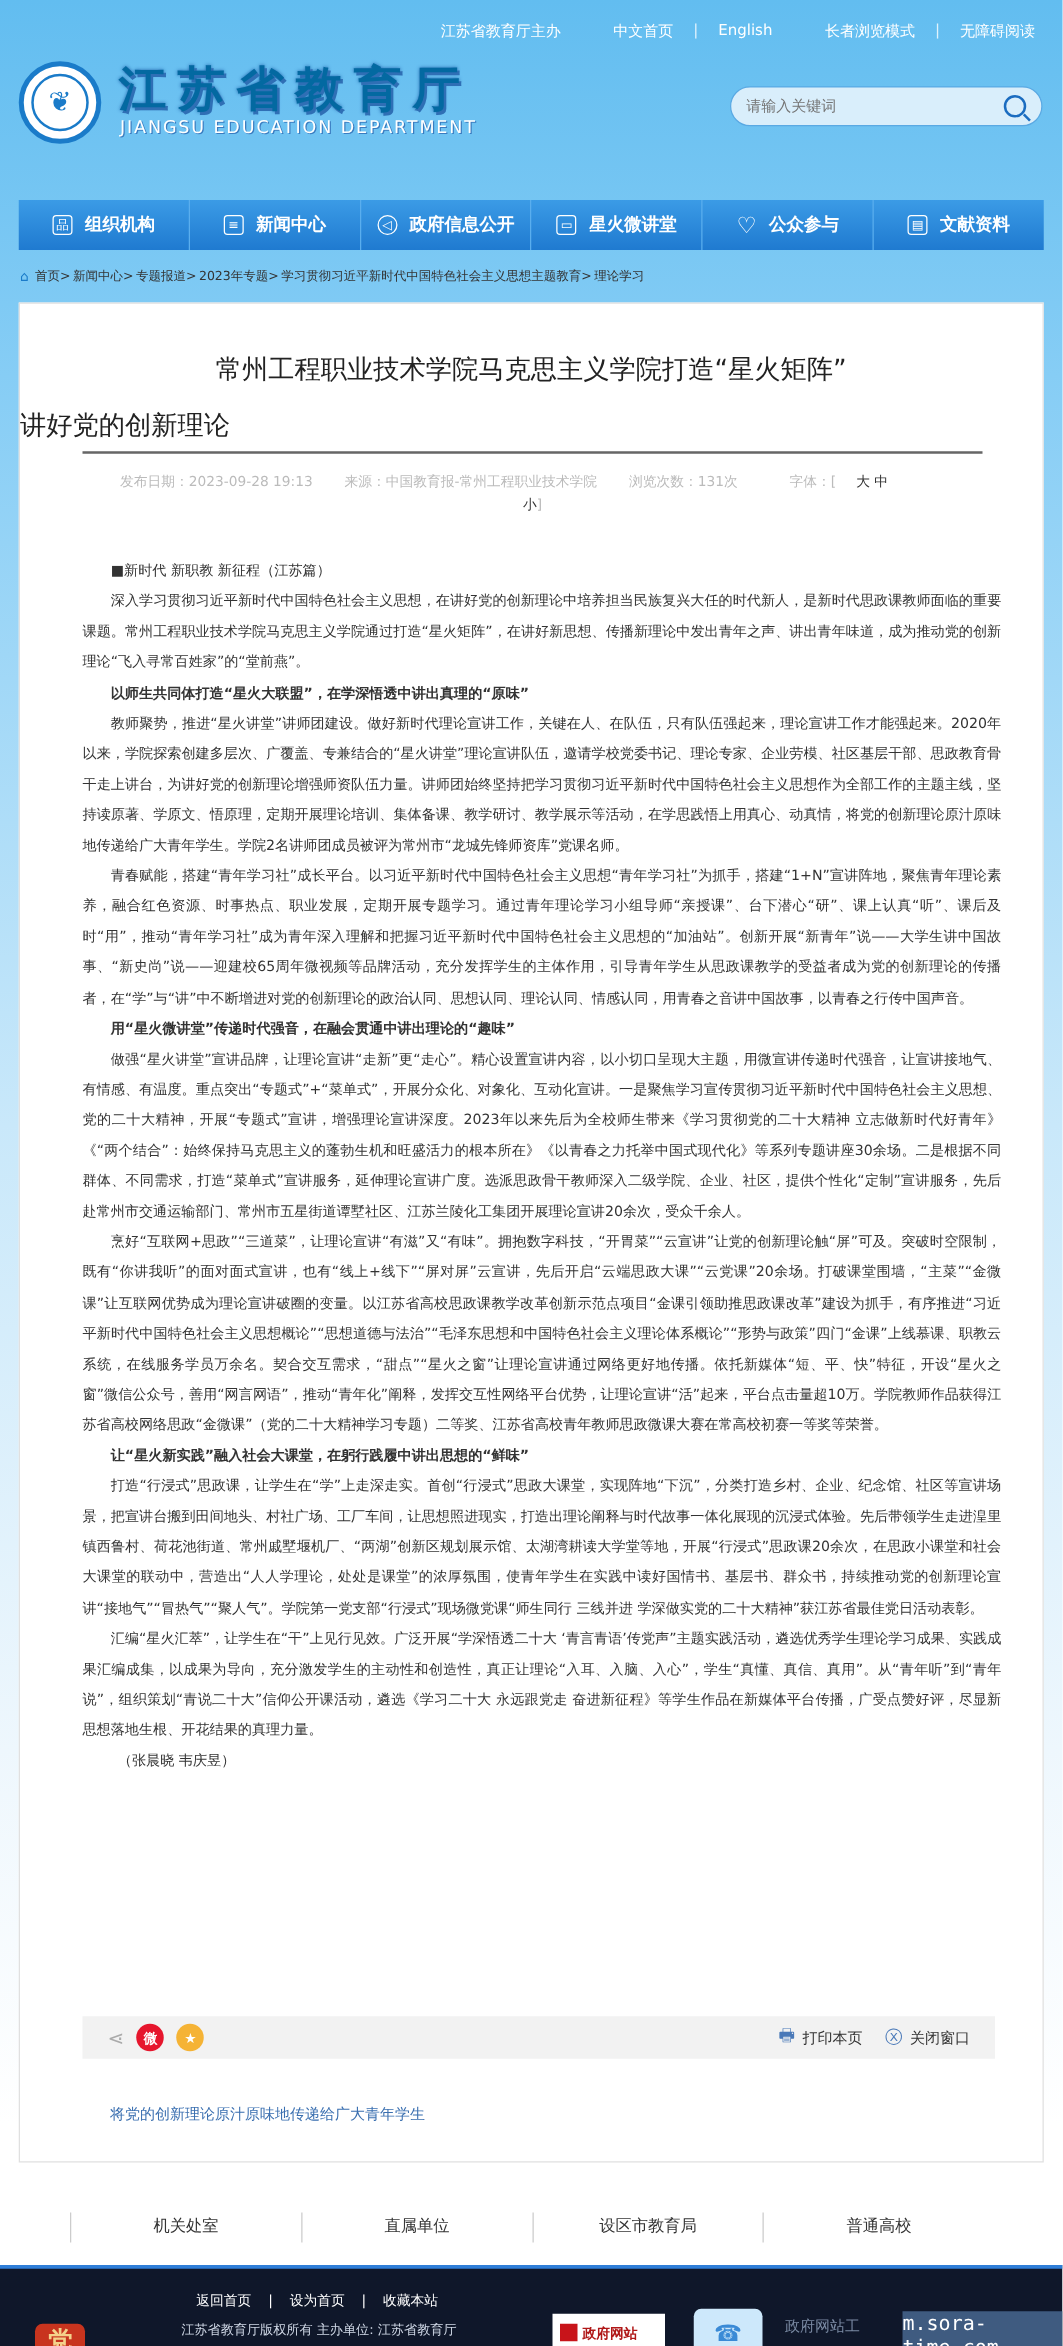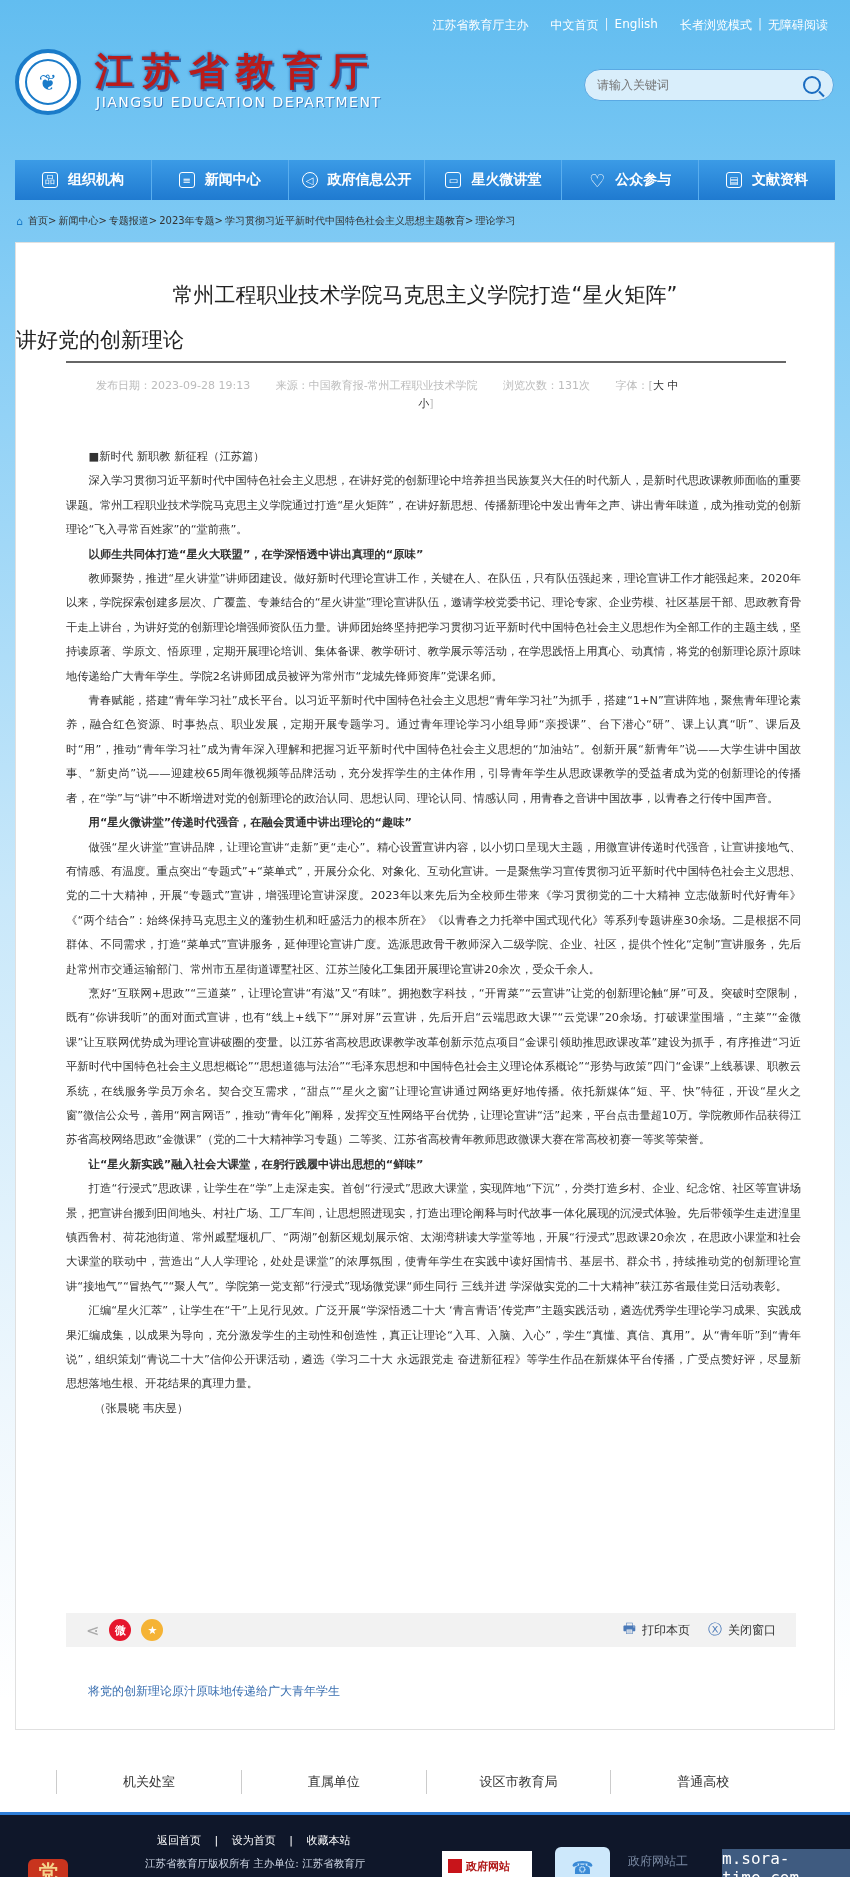--- a/index.html
+++ b/index.html
@@ -4,7 +4,7 @@
 <style>
 *{box-sizing:border-box;margin:0;padding:0}
 body{width:850px;height:1877px;overflow:hidden;font-family:"DejaVu Sans","Liberation Sans",sans-serif;background:linear-gradient(#62bdf0 0px,#86cdf5 300px,#c9e8fa 900px,#eef7fd 1400px,#ffffff 1700px);position:relative;color:#333}
-.topbar{position:absolute;top:17px;right:22px;display:flex;font-size:12px;color:#fff;gap:0}
+.topbar{position:absolute;top:17px;right:22px;display:flex;font-size:12px;color:#fff;gap:10px}
 .topbar span{white-space:nowrap}
 .topbar .sep{margin:0 6px;opacity:.8}
 .logo{position:absolute;left:15px;top:49px;width:66px;height:66px;border-radius:50%;background:#fff;border:4px solid #1a7bc9;display:flex;align-items:center;justify-content:center}

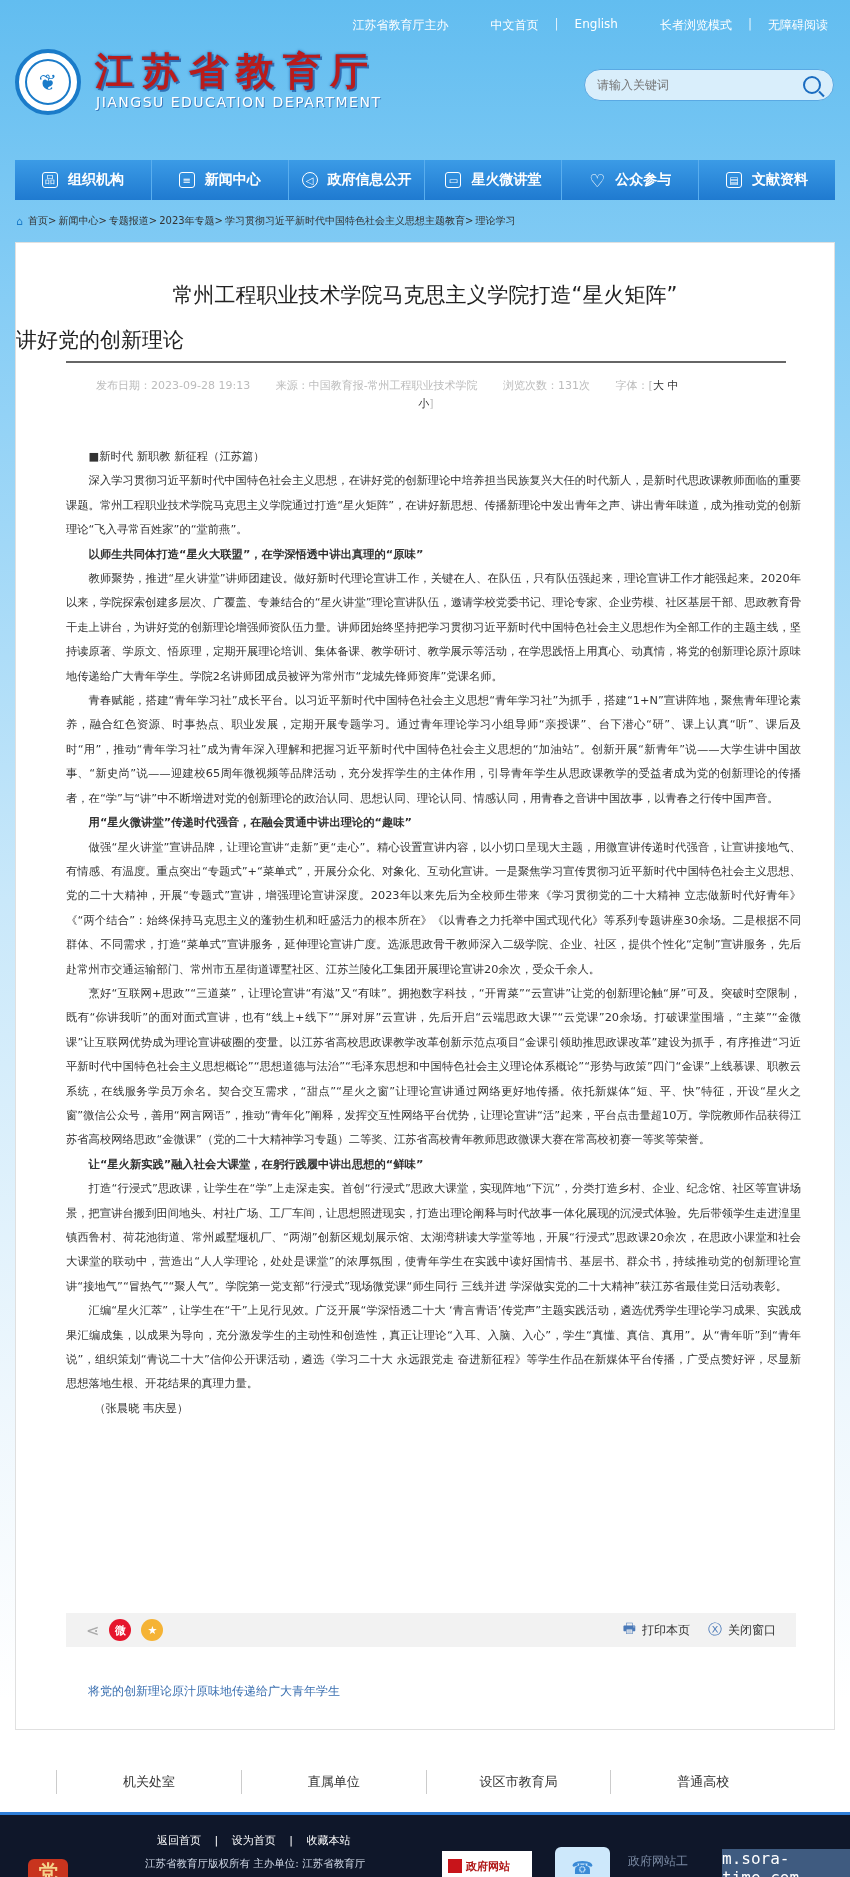--- a/index.html
+++ b/index.html
@@ -9,7 +9,7 @@
 .topbar .sep{margin:0 6px;opacity:.8}
 .logo{position:absolute;left:15px;top:49px;width:66px;height:66px;border-radius:50%;background:#fff;border:4px solid #1a7bc9;display:flex;align-items:center;justify-content:center}
 .logo .inner{width:46px;height:46px;border-radius:50%;background:#fff;border:2px solid #1a7bc9;display:flex;align-items:center;justify-content:center;color:#1a7bc9;font-size:22px;font-weight:bold}
-.site-title{position:absolute;left:95px;top:46px;font-size:38px;font-weight:bold;color:#b91c1c;letter-spacing:9px;text-shadow:2px 2px 0 #2f6fb5,0 0 3px #1d5fa8}
+.site-title{position:absolute;left:95px;top:46px;font-size:38px;font-weight:bold;color:#0369a1;letter-spacing:9px;text-shadow:2px 2px 0 #2f6fb5,0 0 3px #1d5fa8}
 .site-sub{position:absolute;left:96px;top:94px;font-size:14px;color:#fff;letter-spacing:1.5px;text-shadow:1px 1px 0 #3a7cc0}
 .search{position:absolute;left:584px;top:69px;width:250px;height:32px;border-radius:16px;background:#d9eefb;border:1px solid #5aa9e3;display:flex;align-items:center;padding:0 12px}
 .search input{border:none;background:transparent;flex:1;font-size:12px;color:#666;outline:none;font-family:"Liberation Sans",sans-serif}

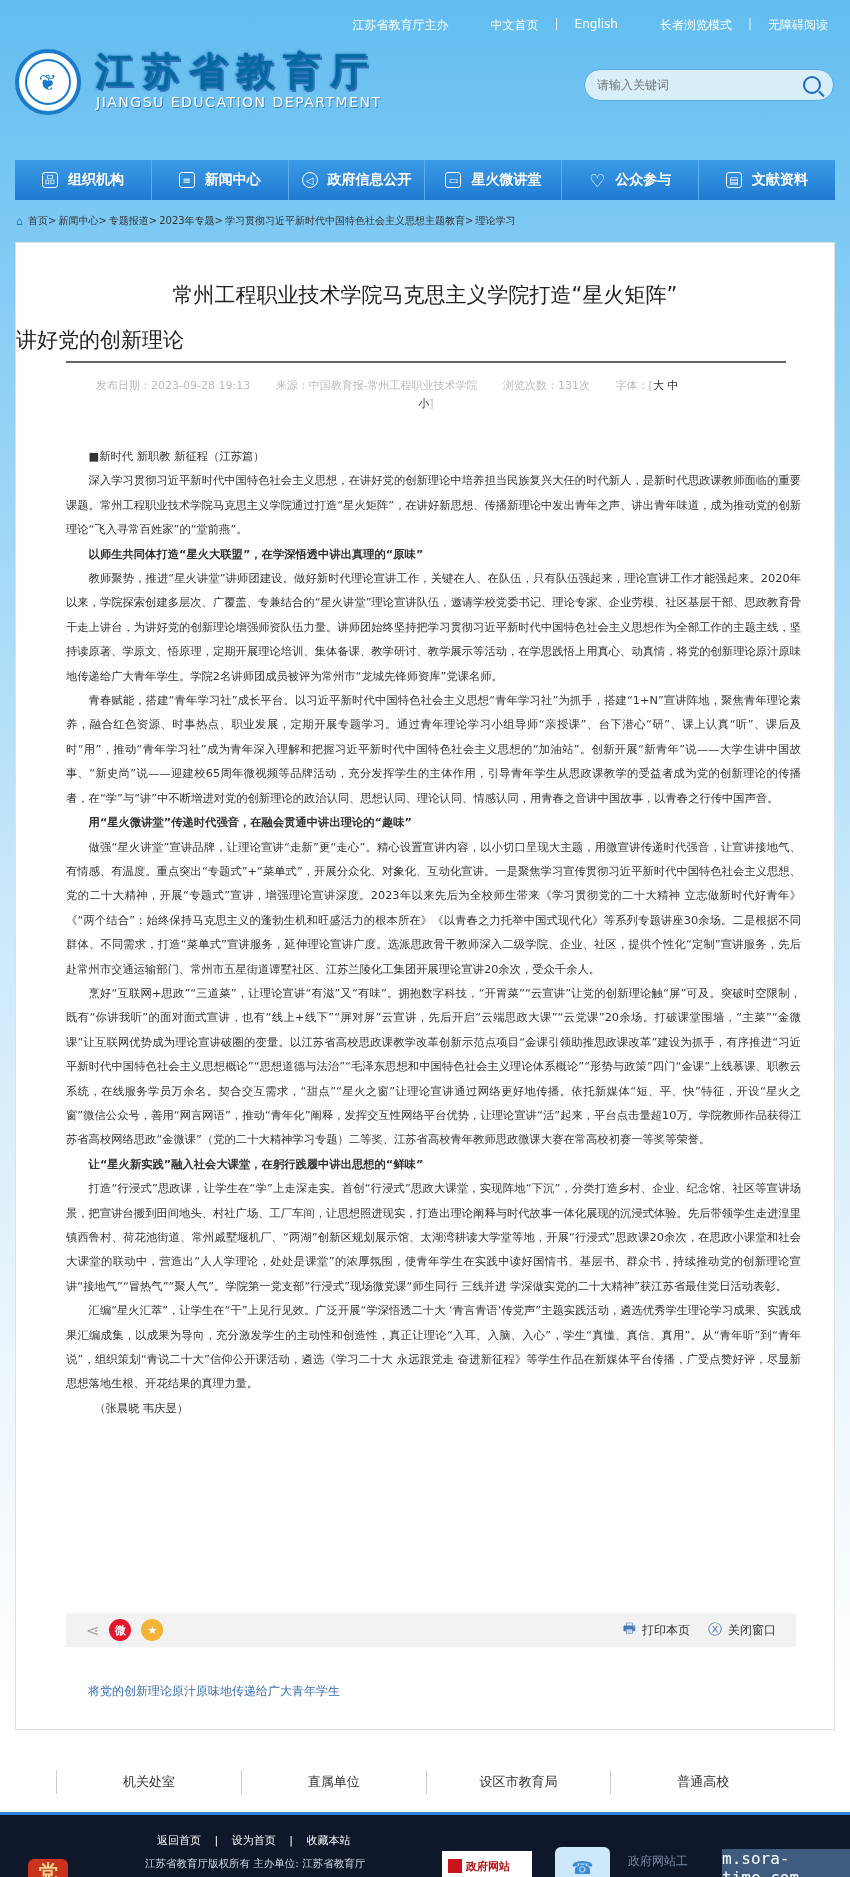--- a/index.html
+++ b/index.html
@@ -126,7 +126,7 @@
     <span>发布日期：2023-09-28 19:13</span>
     <span>来源：中国教育报-常州工程职业技术学院</span>
     <span>浏览次数：131次</span>
-    <span class="fs"><span style="margin:0">字体：[</span><b>大</b> <b>中</b></span>
+    <span class="fs"><span style="margin:16px">字体：[</span><b>大</b> <b>中</b></span>
     <div style="text-align:center;color:#333"><span style="margin:0">小</span><span style="margin:0;color:#bbb">]</span></div>
   </div>
 

